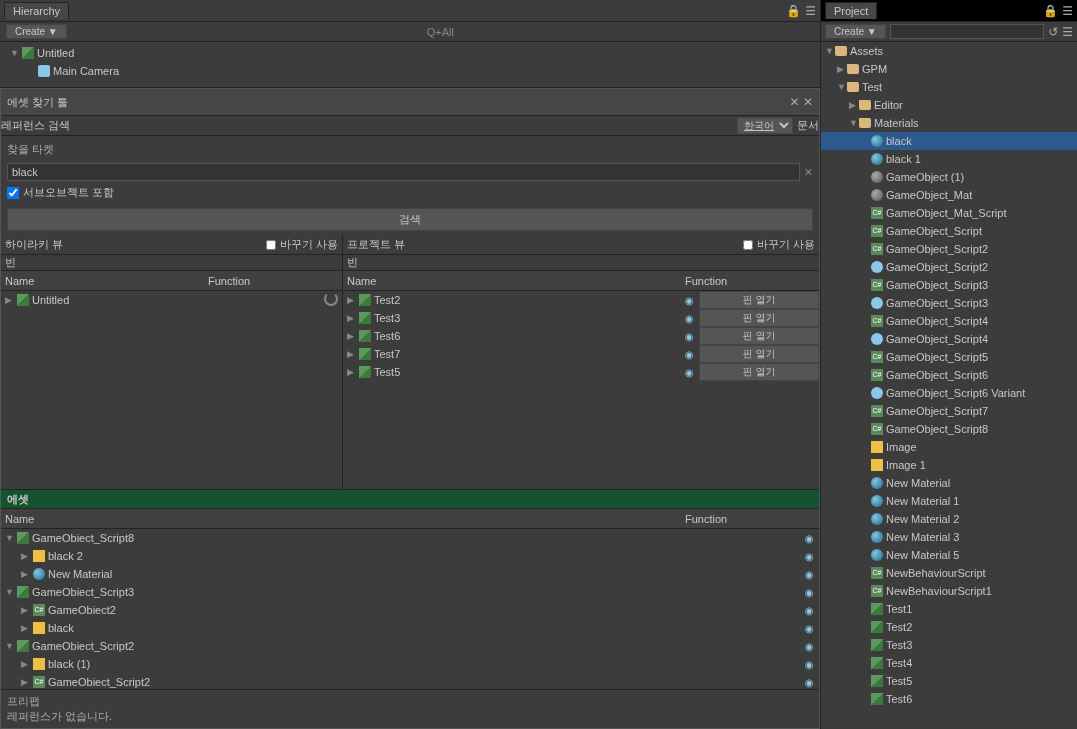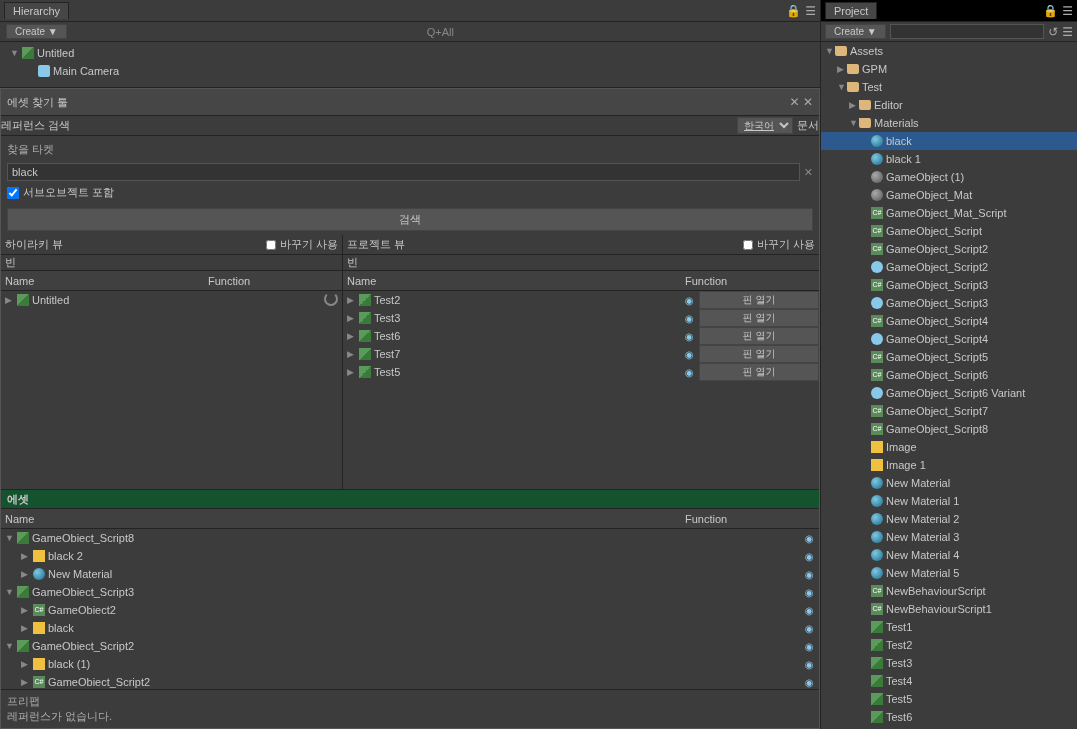--- a/index.html
+++ b/index.html
@@ -924,11 +924,6 @@
         <span class="proj-label">New Material 3</span>
       </div>
 
-      <div class="proj-item indent-3">
-        <span class="proj-arrow"></span>
-        <span class="mat-ball"></span>
-        <span class="proj-label">New Material 4</span>
-      </div>
 
       <div class="proj-item indent-3">
         <span class="proj-arrow"></span>

